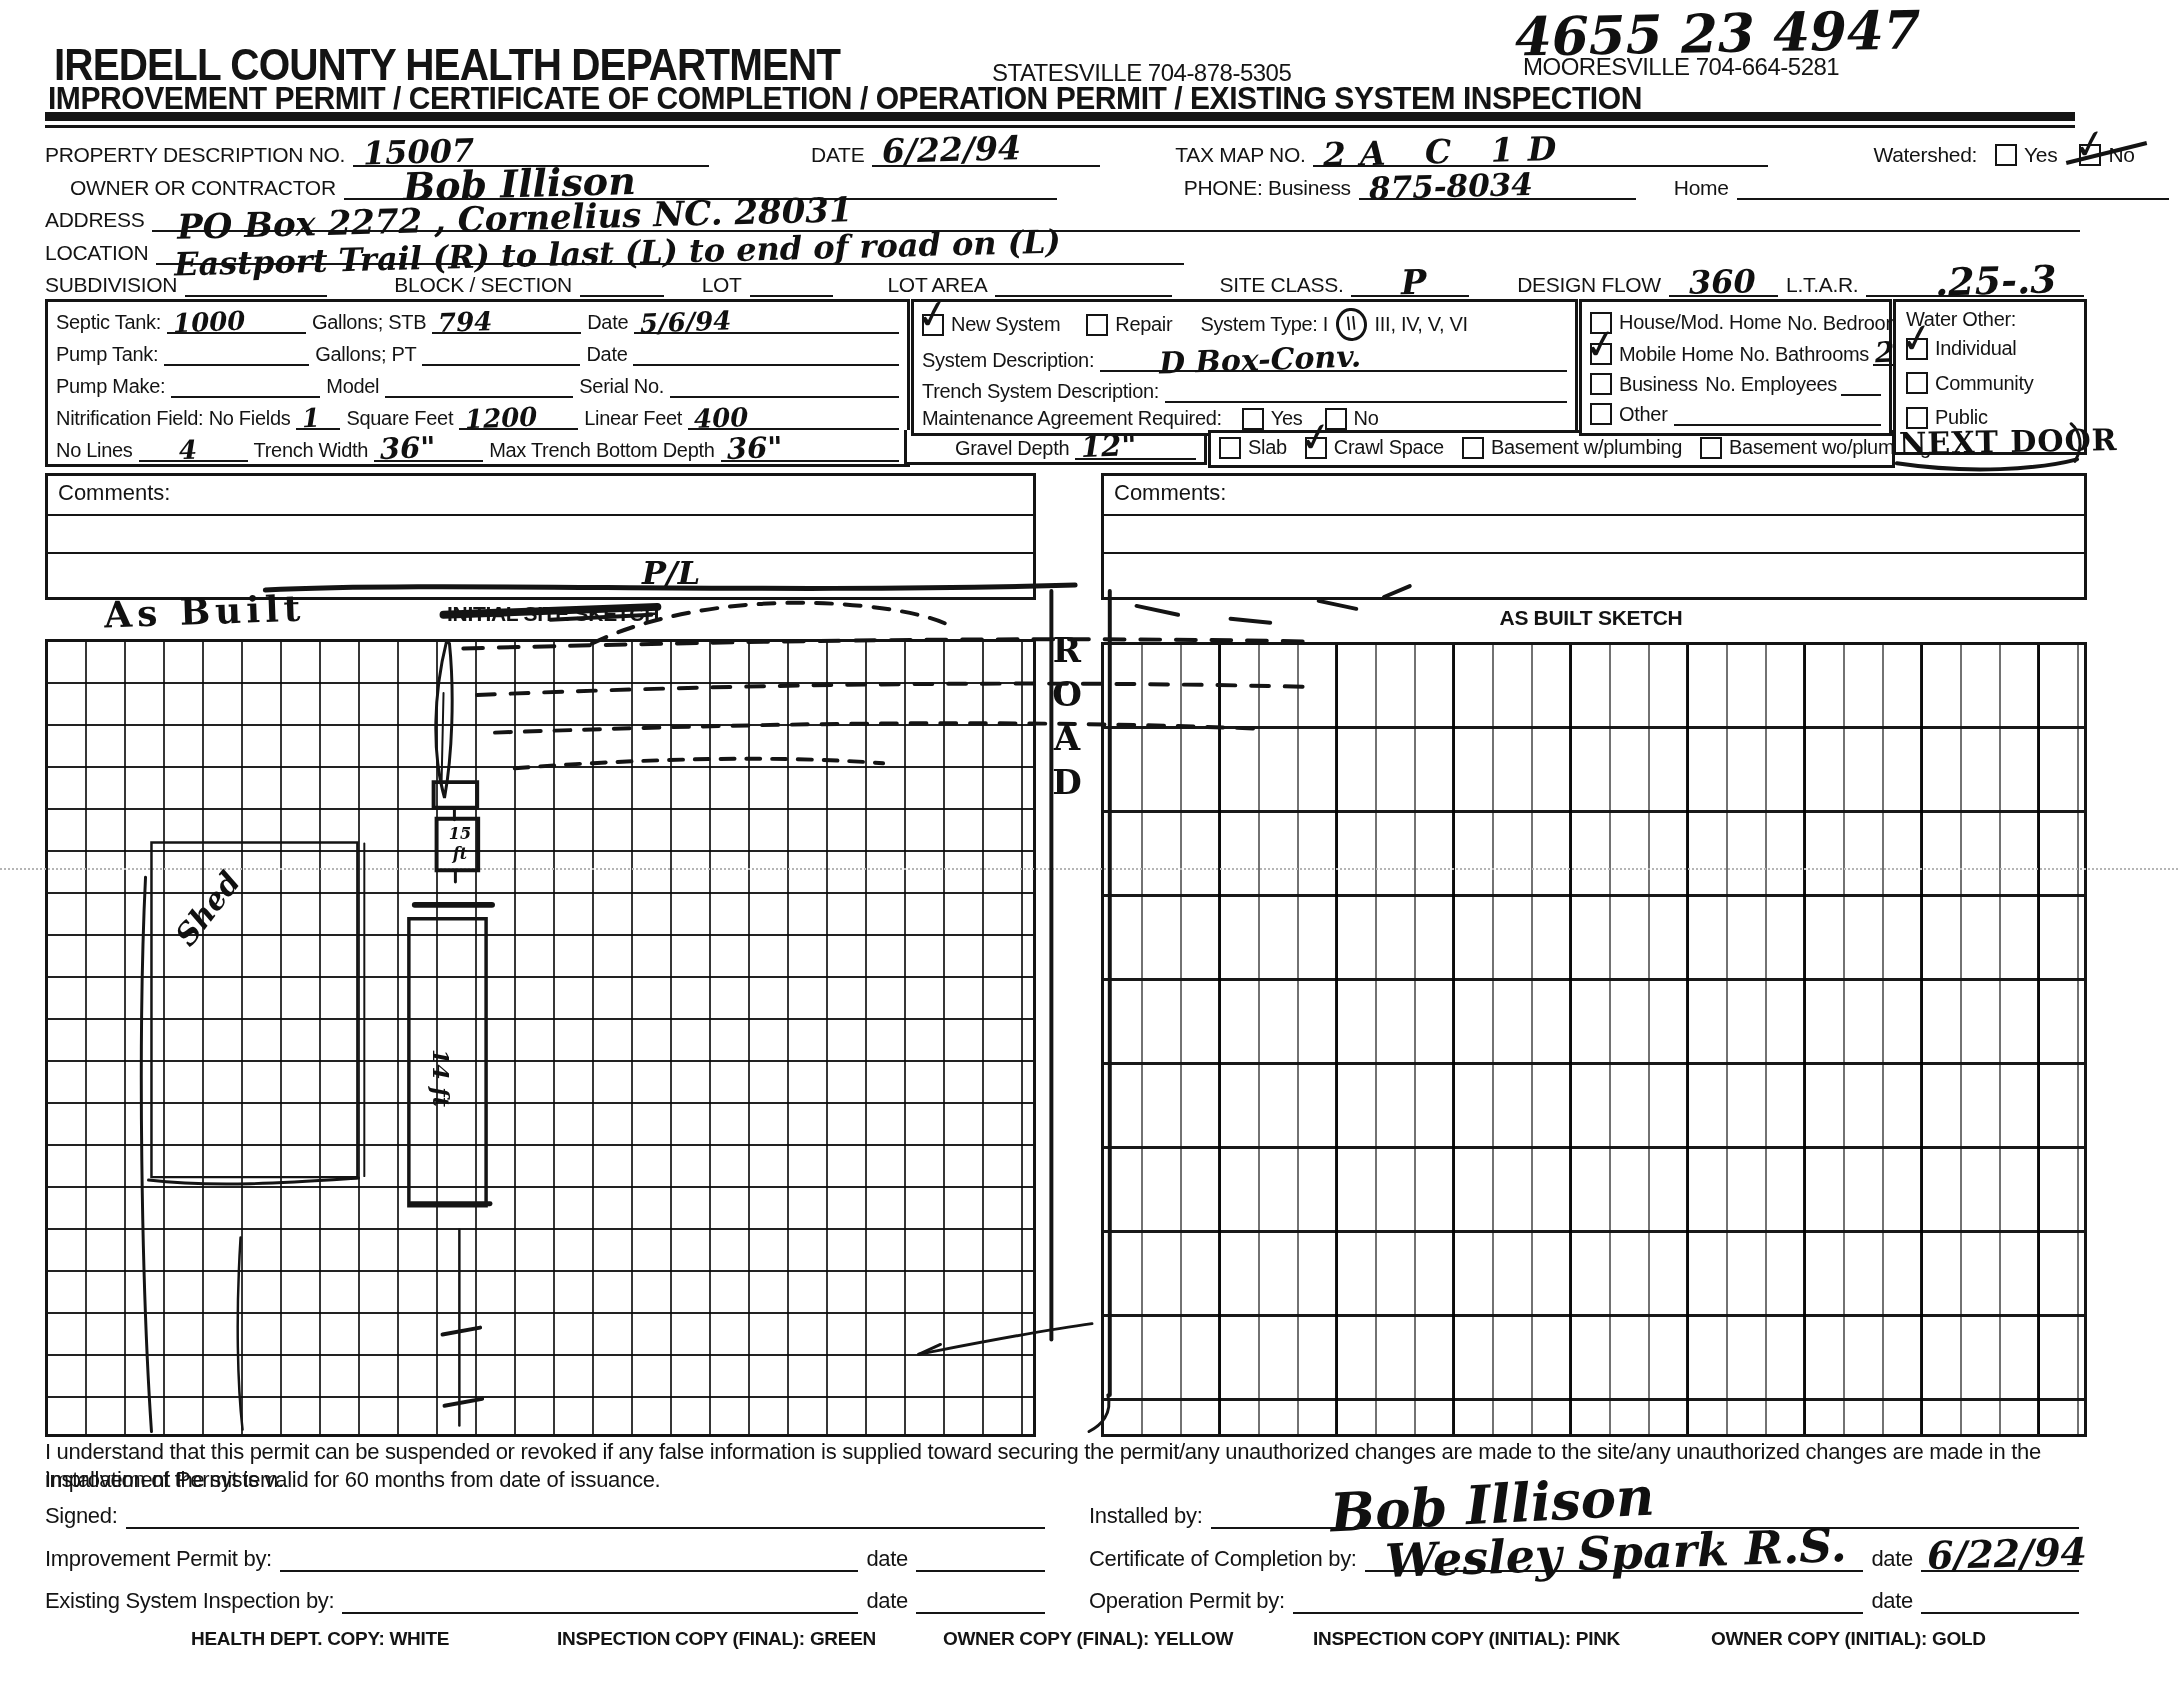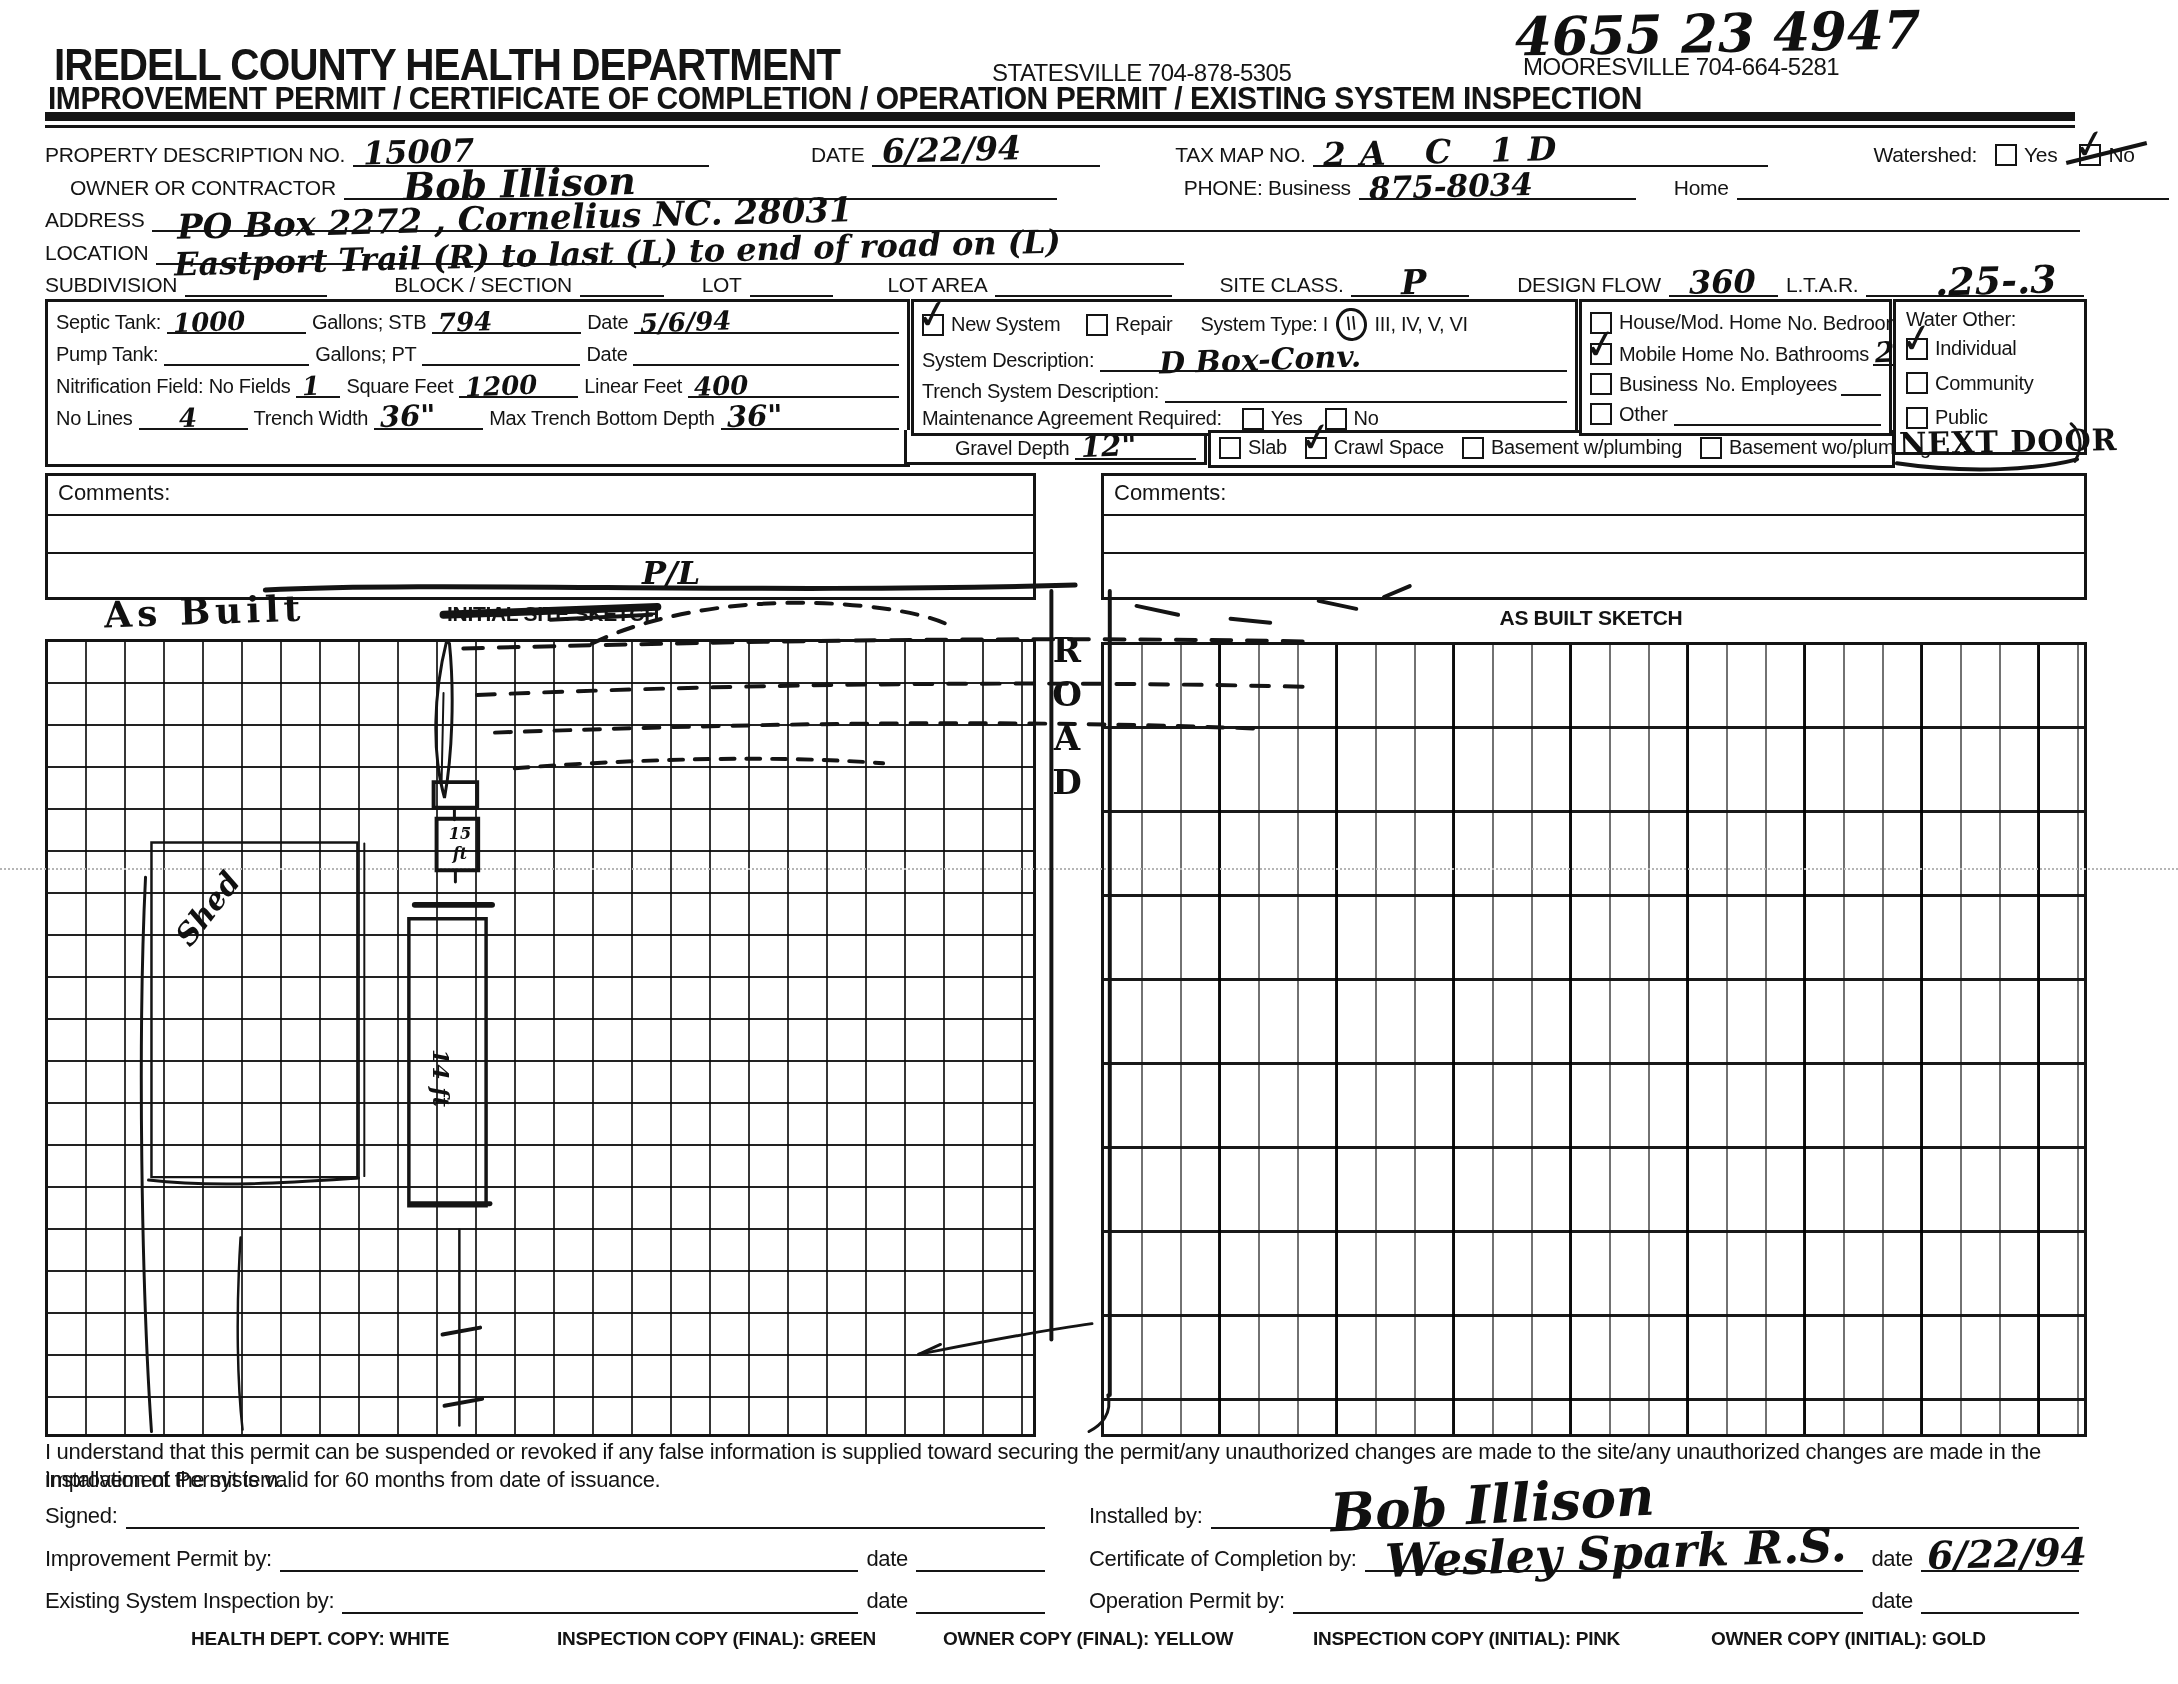--- a/index.html
+++ b/index.html
@@ -166,6 +166,14 @@
       <span class="sfill" style="flex:1;"></span>
     </div>
     <div class="bxrow" style="height:32px;">
+      <span class="slbl">Pump Make:</span>
+      <span class="sfill" style="width:149px;"></span>
+      <span class="slbl">Model</span>
+      <span class="sfill" style="width:188px;"></span>
+      <span class="slbl">Serial No.</span>
+      <span class="sfill" style="flex:1;"></span>
+    </div>
+    <div class="bxrow" style="height:32px;">
       <span class="slbl">Nitrification Field: No Fields</span>
       <span class="sfill" style="width:44px;">
         <span class="hwv hw">1</span>

